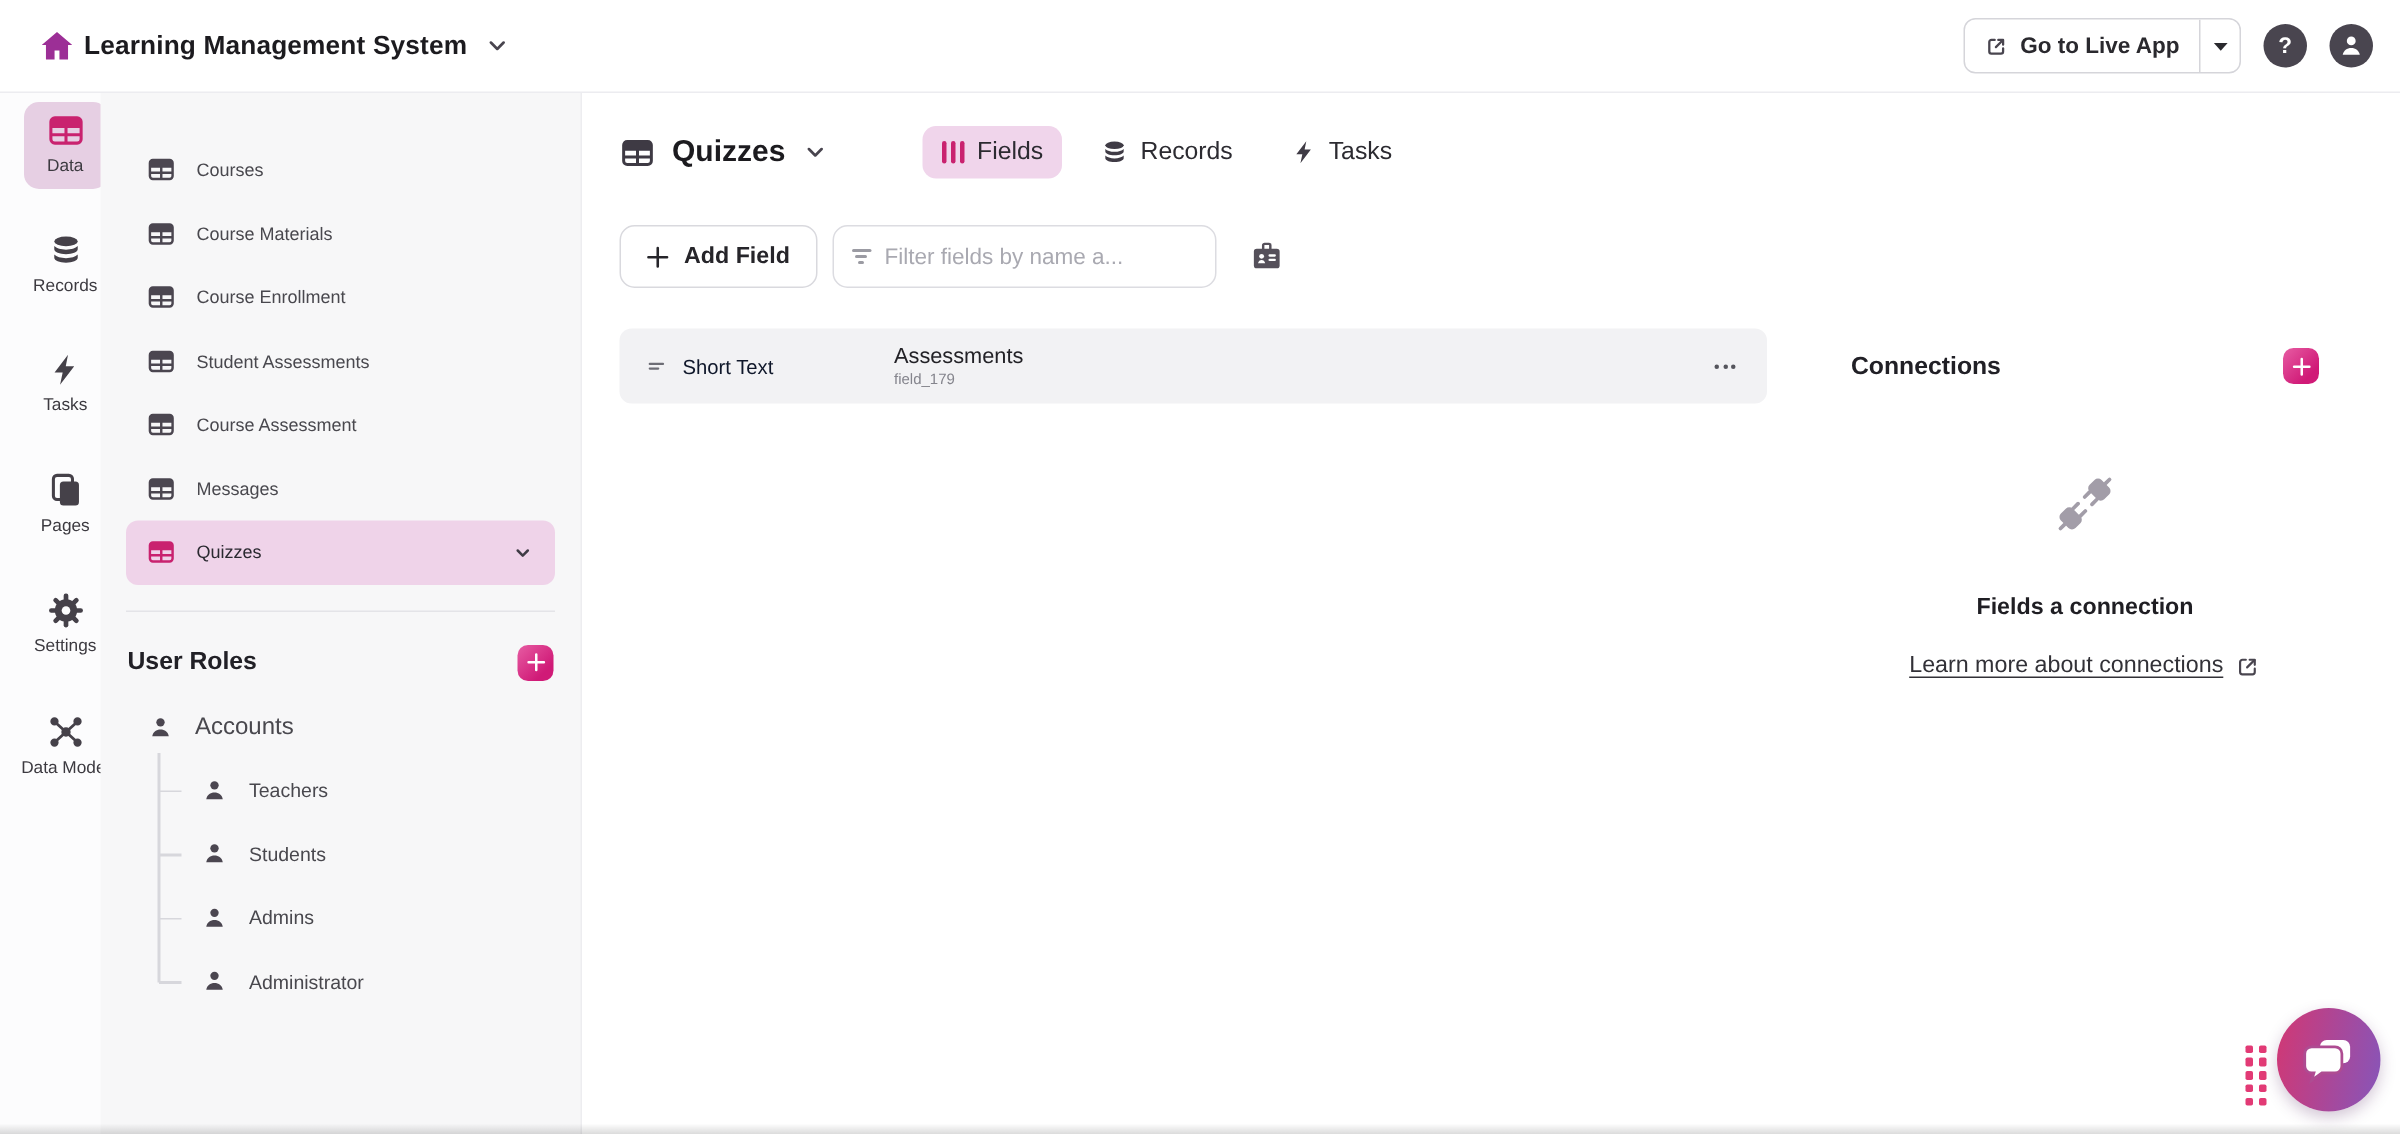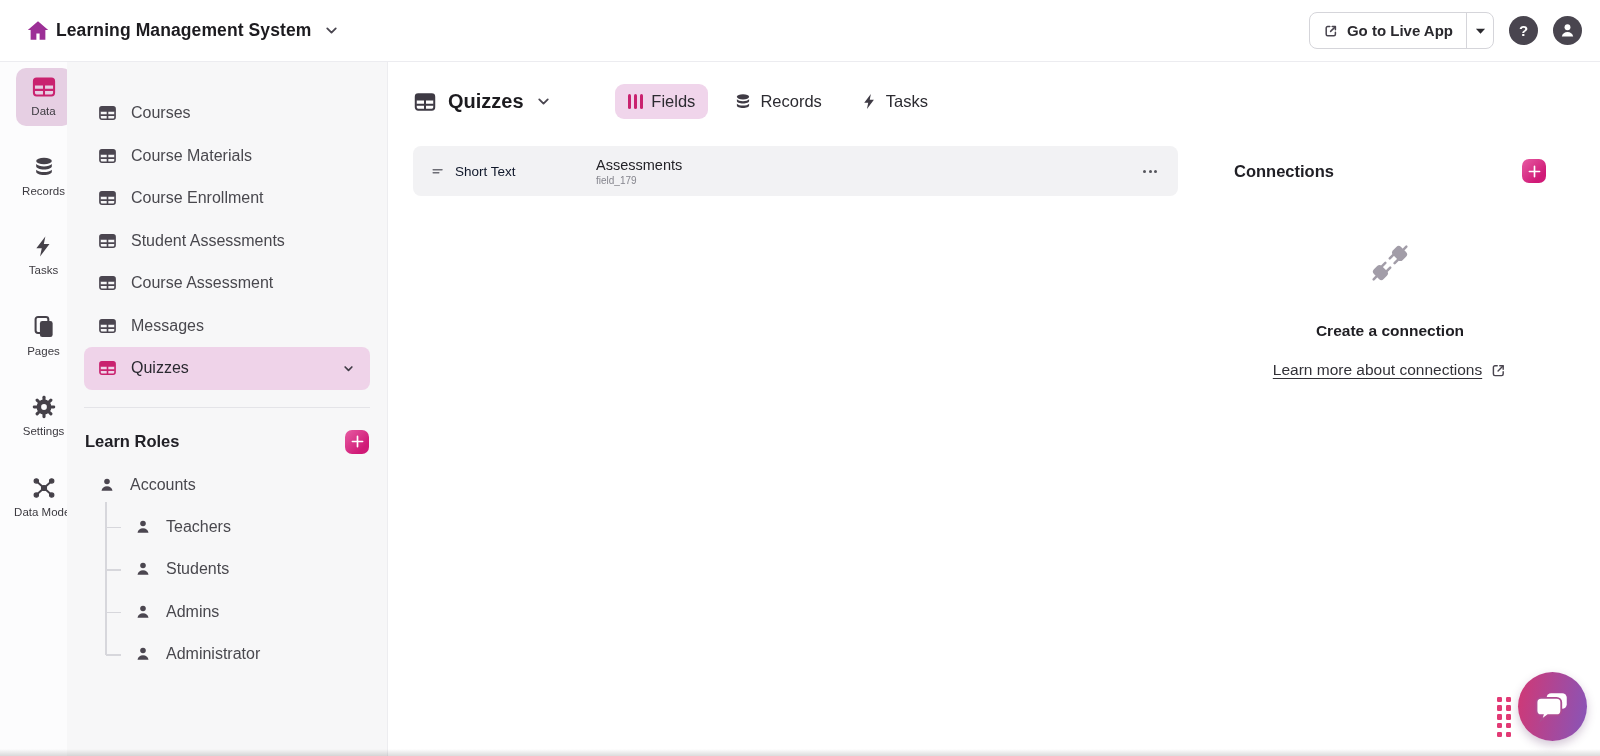--- a/index.html
+++ b/index.html
@@ -38,7 +38,7 @@
   .plus-btn { width:24px; height:24px; border-radius:7px; background:linear-gradient(135deg,#E75CA3 0%,#D01A77 75%); color:#fff; display:flex; align-items:center; justify-content:center; cursor:pointer; border:none; }
   .plus-btn svg { display:block; }
   .side-list { margin-top:10px; }
-  .side-item { display:flex; align-items:center; gap:14px; height:42.5px; padding:0 14px; border-radius:8px; color:#49484e; font-size:16px; cursor:pointer; }
+  .side-item { display:flex; align-items:center; gap:14px; height:42.5px; padding:0 14px; border-radius:8px; color:#49484e; font-size:12px; cursor:pointer; }
   .side-item .t-ic { color:#4b4650; display:flex; }
   .side-item.active { background:#EFD3E9; color:#2a2930; font-weight:500; }
   .side-item.active .t-ic { color:#C9226F; }

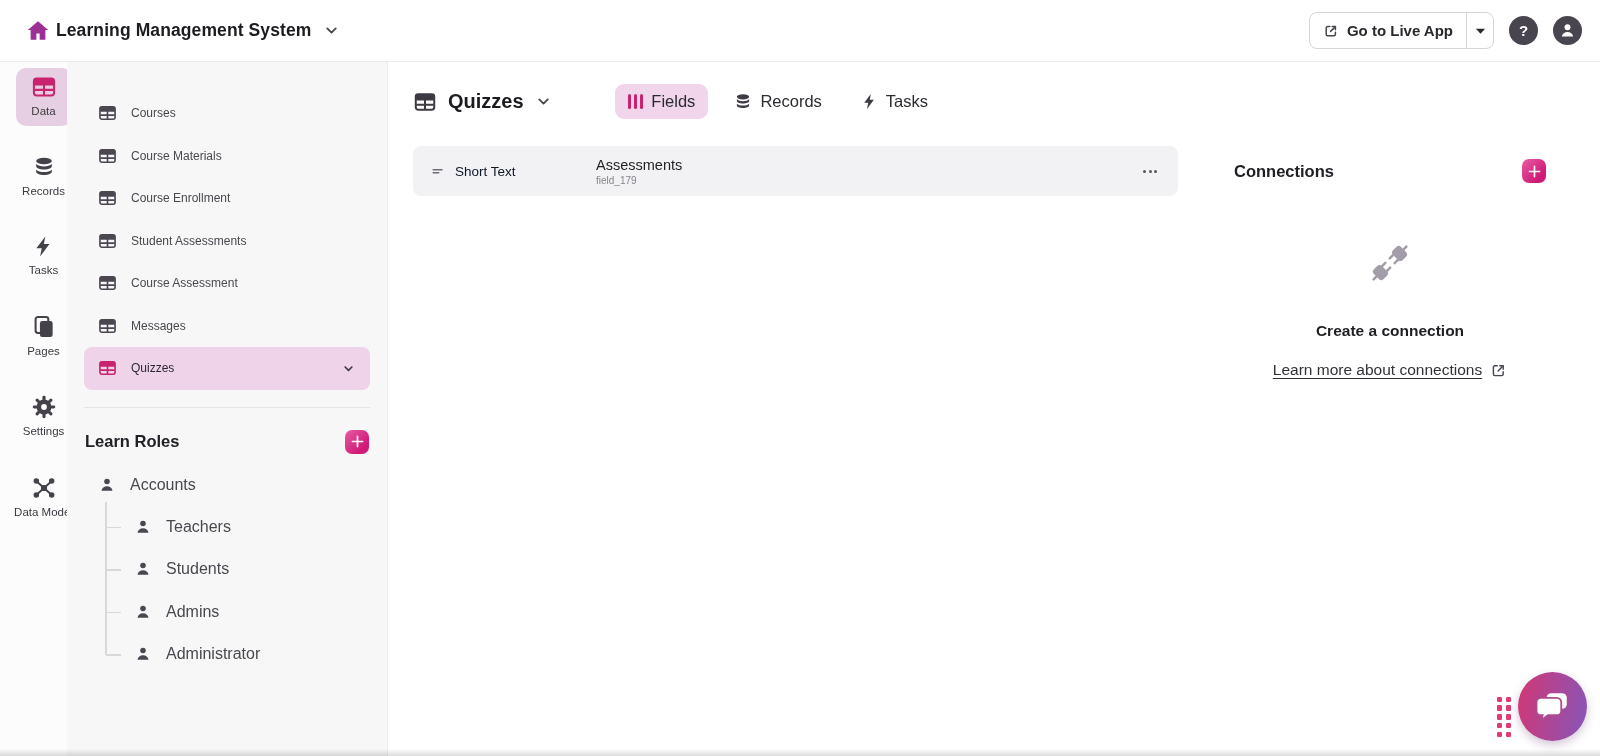--- a/index.html
+++ b/index.html
@@ -413,6 +413,32 @@
         </div>
       </div>
 
+      <div class="toolbar">
+        <button class="add-field-btn">
+          <svg width="15" height="15" viewBox="0 0 14 14" stroke="#26252a" stroke-width="1.6" stroke-linecap="round">
+              <path d="M7 1.2v11.6M1.2 7h11.6"></path>
+            </svg>
+          <span>Add Field</span>
+        </button>
+        <div class="filter-input-wrap">
+          <span class="filter-ic">
+              <i style="width:13px"></i>
+              <i style="width:8px"></i>
+              <i style="width:3.5px"></i>
+            </span>
+          <input type="text" placeholder="Filter fields by name a..." style="">
+        </div>
+        <span class="keys-btn">
+          <svg width="21" height="20" viewBox="0 0 22 20" fill="currentColor">
+              <rect x="8.5" y="1.2" width="5" height="4.4" rx="1" fill="none" stroke="currentColor" stroke-width="1.7"></rect>
+              <rect x="2" y="4.6" width="18" height="13.6" rx="2"></rect>
+              <circle cx="7.4" cy="9.9" r="1.7" fill="#fff"></circle>
+              <path d="M4.9 14.8c.3-1.6 1.3-2.4 2.5-2.4s2.2.8 2.5 2.4z" fill="#fff"></path>
+              <rect x="12.2" y="8.5" width="5.2" height="1.6" rx=".8" fill="#fff"></rect>
+              <rect x="12.2" y="11.6" width="5.2" height="1.6" rx=".8" fill="#fff"></rect>
+            </svg>
+        </span>
+      </div>
 
       <div class="content-row">
         <div class="field-list">

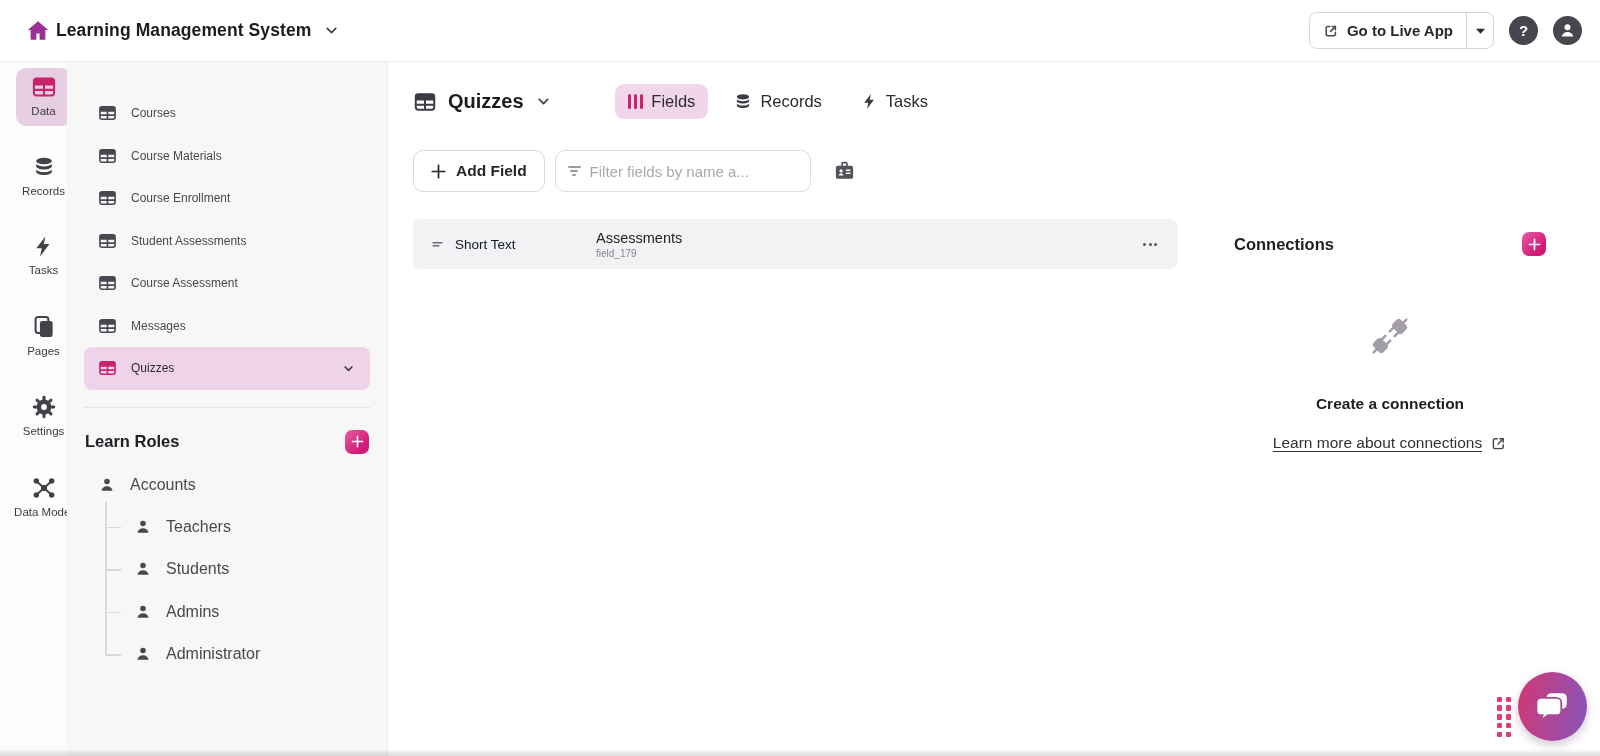--- a/index.html
+++ b/index.html
@@ -485,7 +485,7 @@
                 </g>
               </svg>
             </span>
-            <span class="conn-empty-title">Create a connection</span>
+            <span class="conn-empty-title">Fields a connection</span>
             <span class="conn-link">
               <a href="#">Learn more about connections</a>
               <span class="ext-ic">

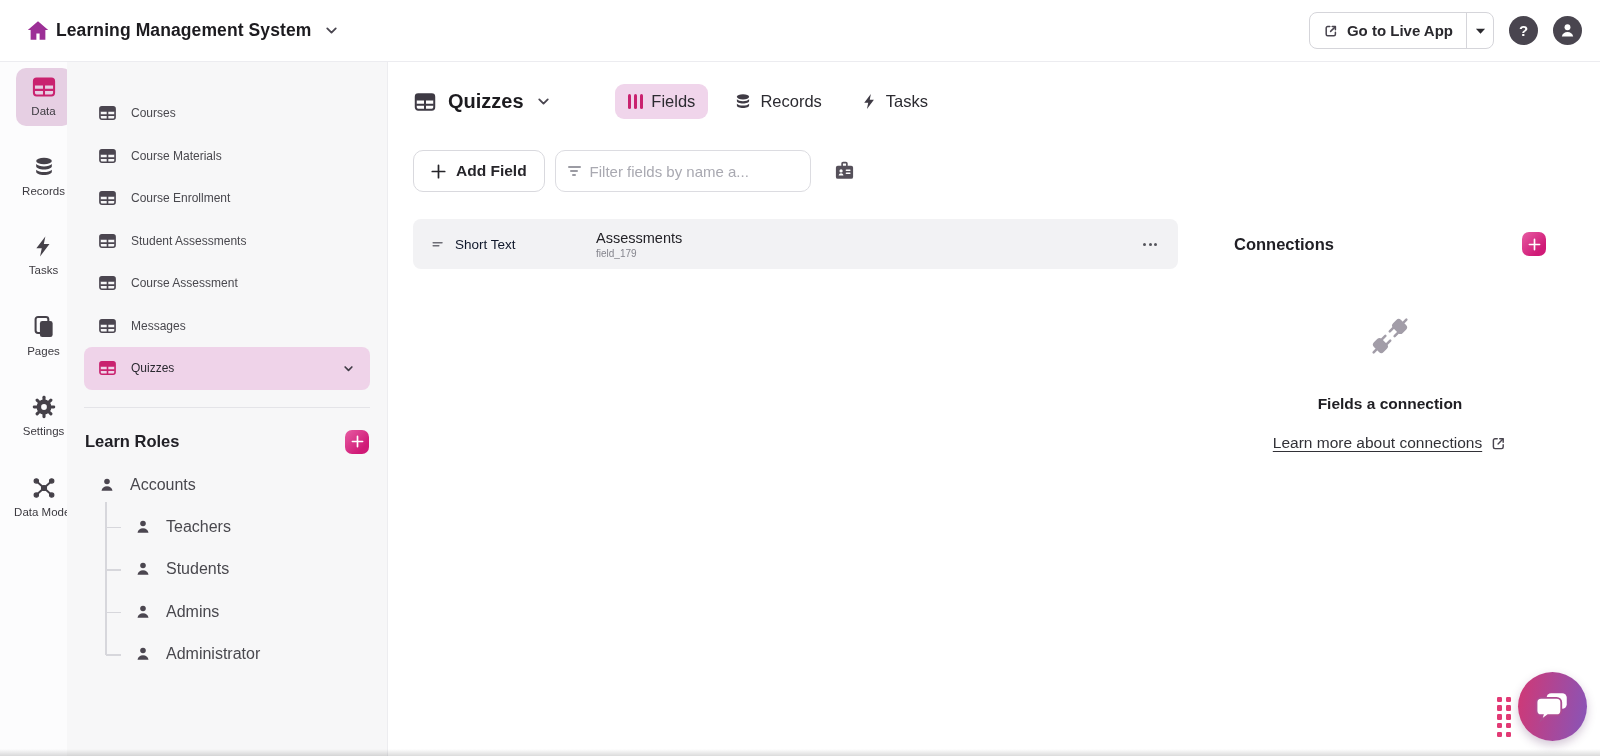--- a/index.html
+++ b/index.html
@@ -308,7 +308,7 @@
       <div class="side-divider"></div>
 
       <div class="side-header">
-        <span class="side-header-label">Learn Roles</span>
+        <span class="side-header-label">User Roles</span>
         <button class="plus-btn">
           <svg width="13" height="13" viewBox="0 0 14 14" stroke="#fff" stroke-width="1.8" stroke-linecap="round">
               <path d="M7 1.5v11M1.5 7h11"></path>

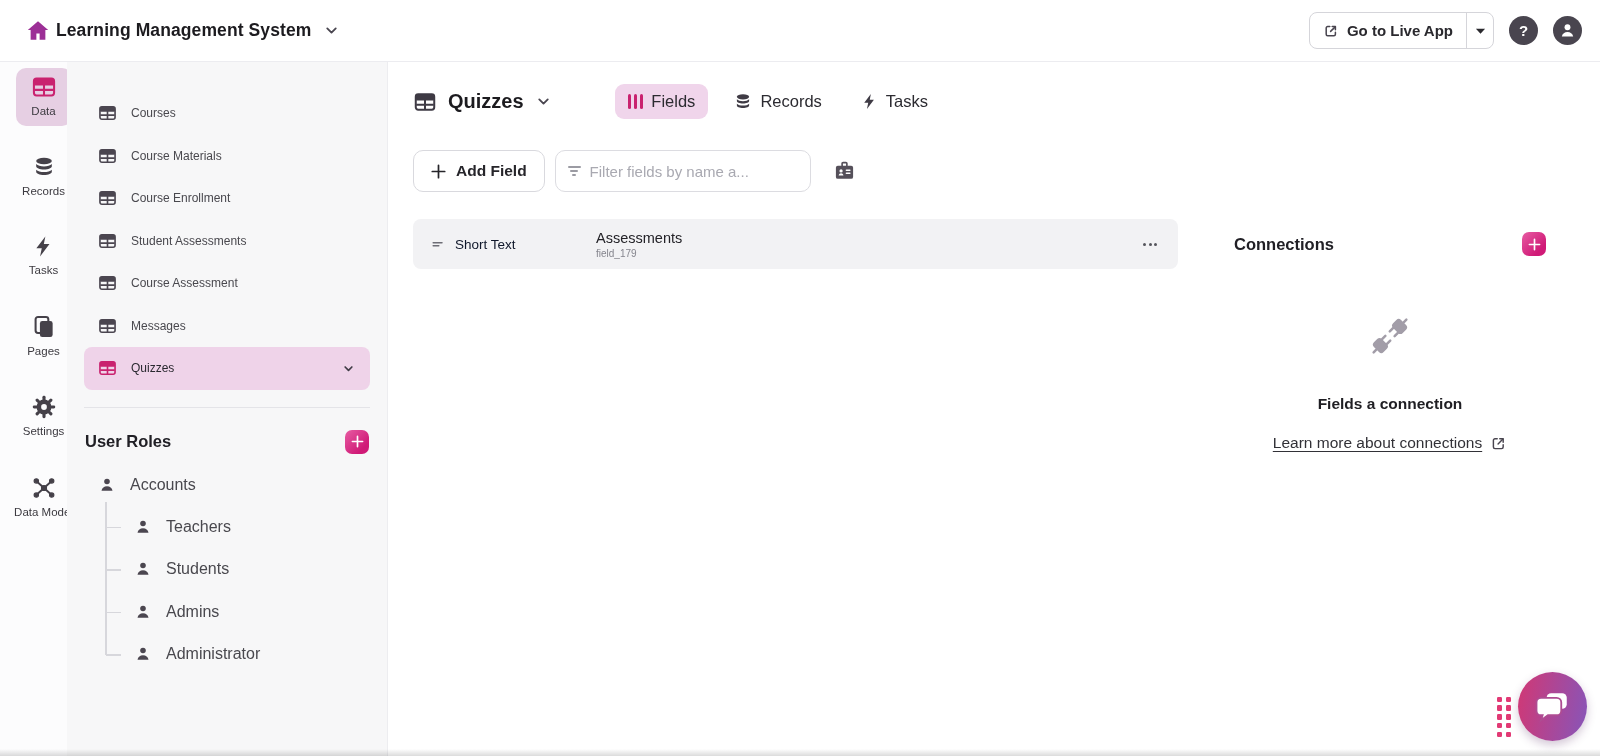--- a/index.html
+++ b/index.html
@@ -48,7 +48,7 @@
   .roles-root .t-ic { color:#4b4650; display:flex; }
   .roles-tree { position:relative; }
   .roles-tree::before { content:""; position:absolute; left:21px; top:-4px; bottom:21px; width:1.5px; background:#d7d7dc; }
-  .tree-item { position:relative; display:flex; align-items:center; gap:14px; height:42.5px; padding-left:50px; font-size:16px; color:#49484e; cursor:pointer; }
+  .tree-item { position:relative; display:flex; align-items:center; gap:14px; height:42.5px; padding-left:50px; font-size:13px; color:#49484e; cursor:pointer; }
   .tree-item::before { content:""; position:absolute; left:22px; top:50%; width:15px; height:1.5px; background:#d7d7dc; }
   .tree-item .t-ic { color:#4b4650; display:flex; }
 

